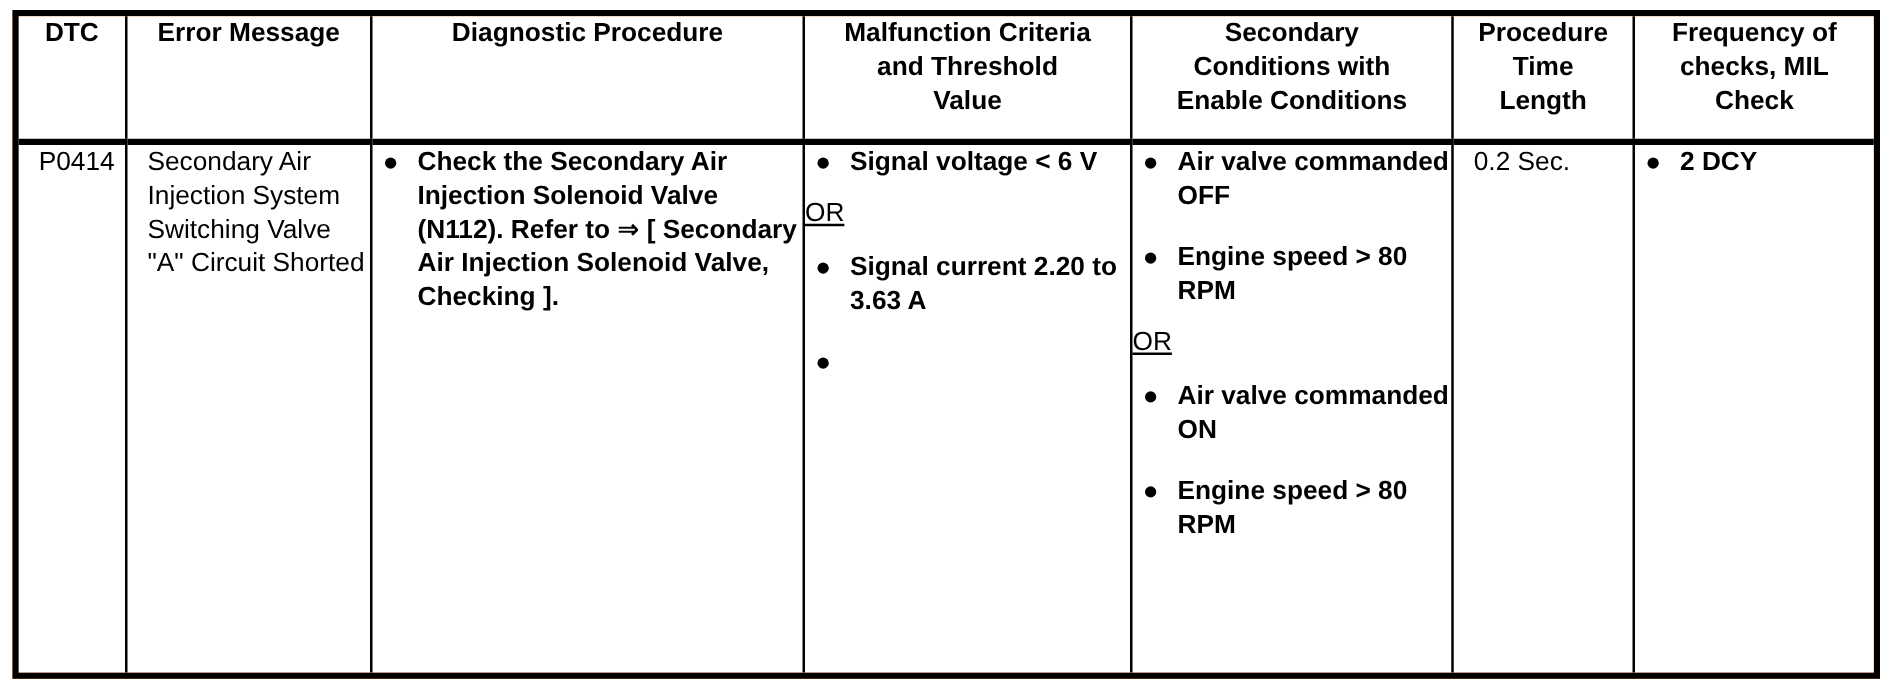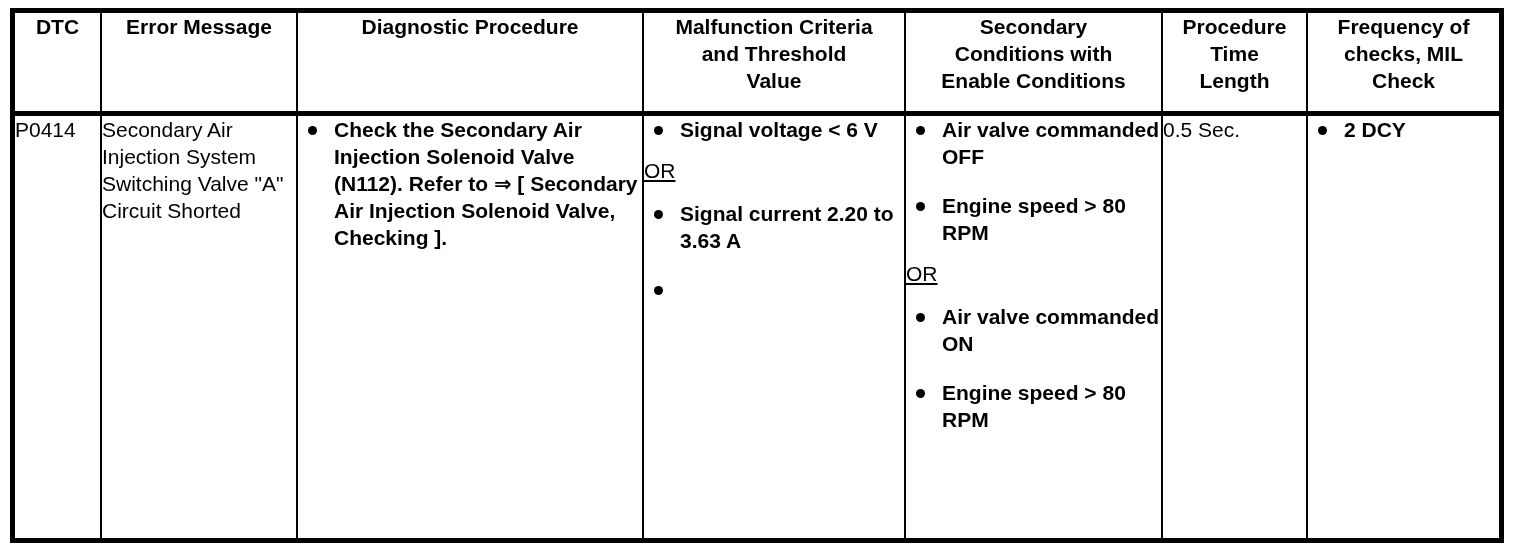--- a/index.html
+++ b/index.html
@@ -73,7 +73,7 @@
     padding: 10px 9px 10px 9px;
     box-sizing: border-box;
   }
-  .plain-text   { display: block; }
+  .plain-text   { display: block; padding-left: 16px; }
 
   ul.bullets {
     list-style: none;

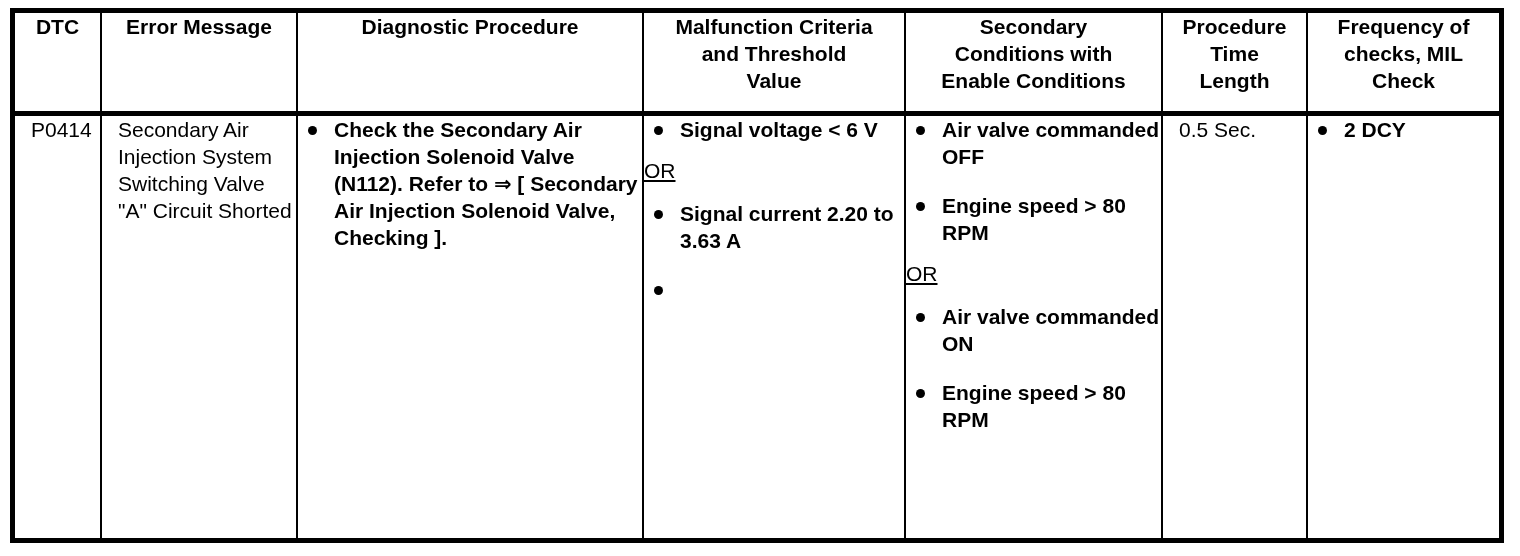--- a/index.html
+++ b/index.html
@@ -221,7 +221,7 @@
         </td>
 
         <td class="v-mid">
-          <span class="plain-text">0.5 Sec.</span>
+          <span class="plain-text">0.2 Sec.</span>
         </td>
 
         <td class="v-mid">

